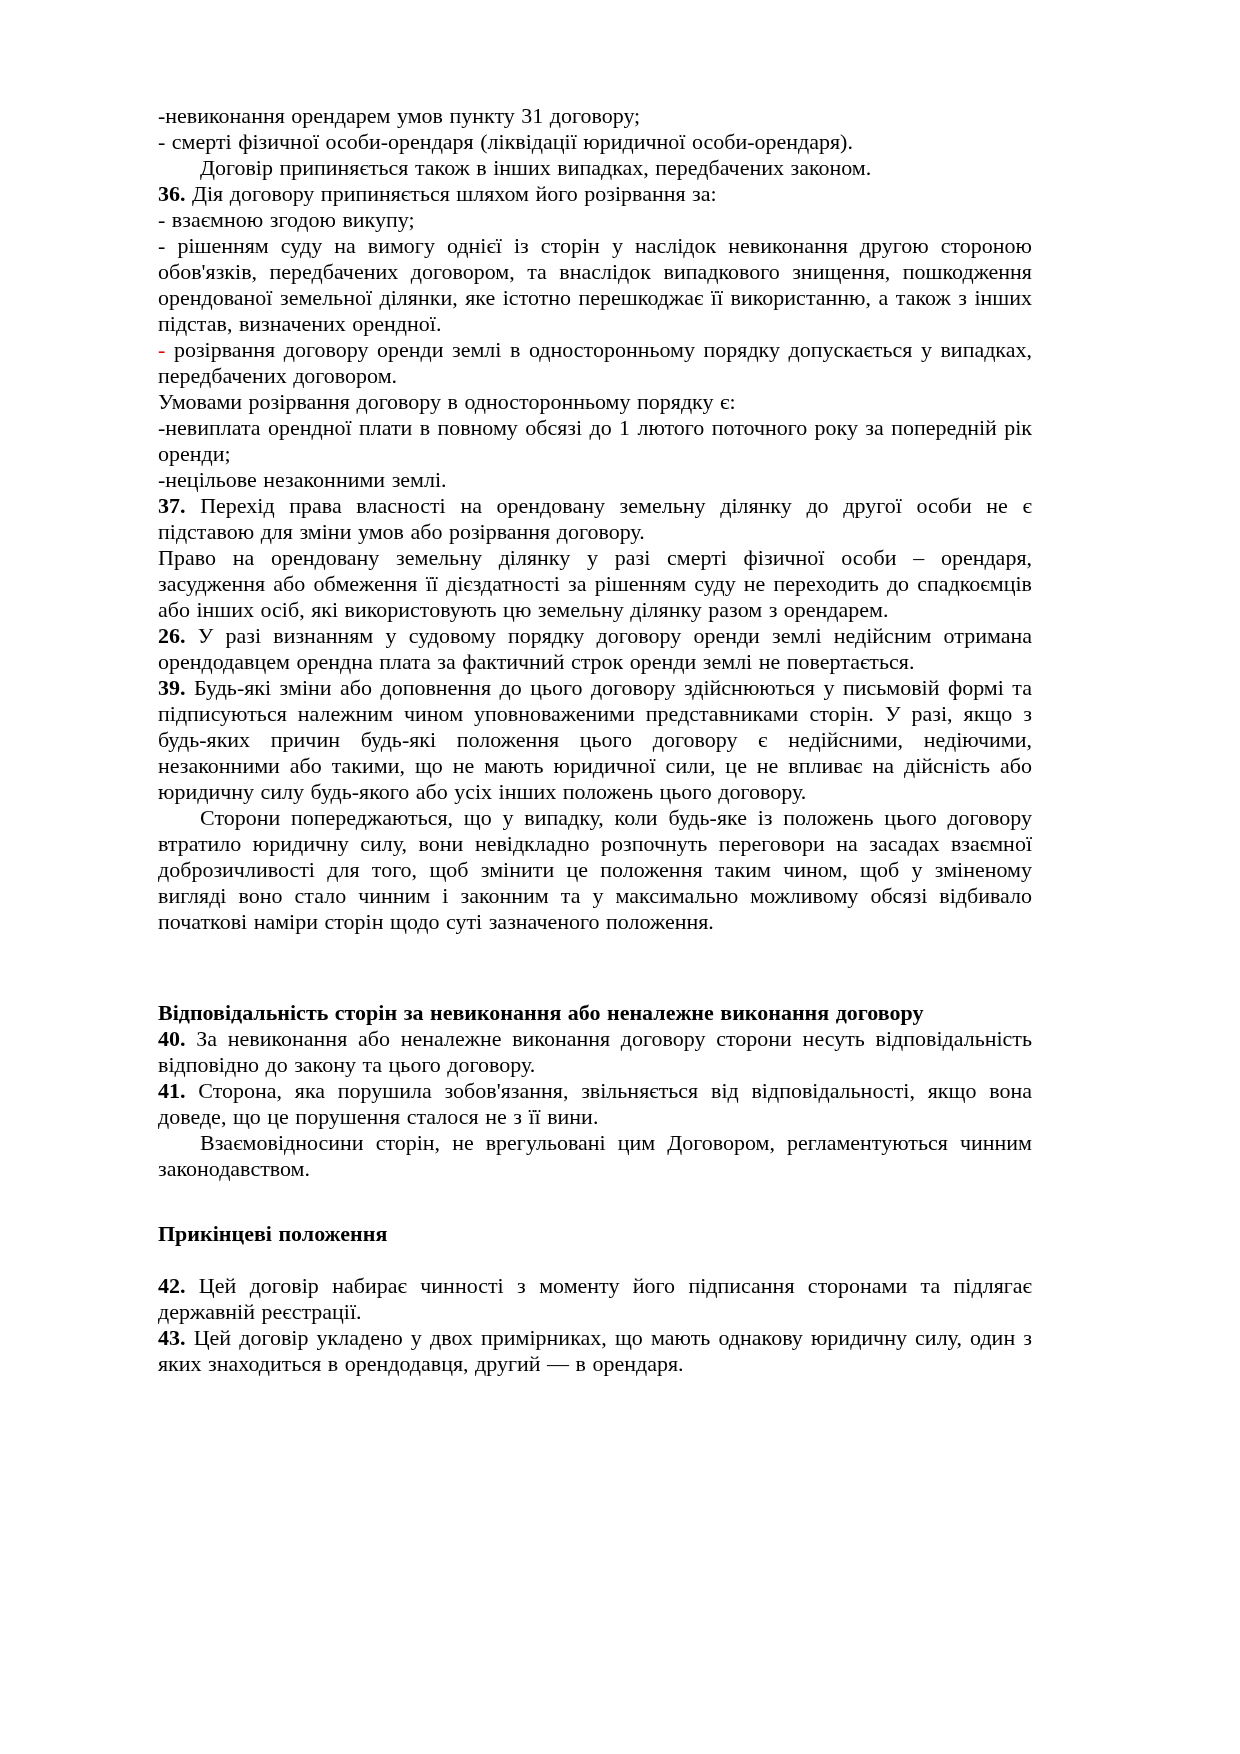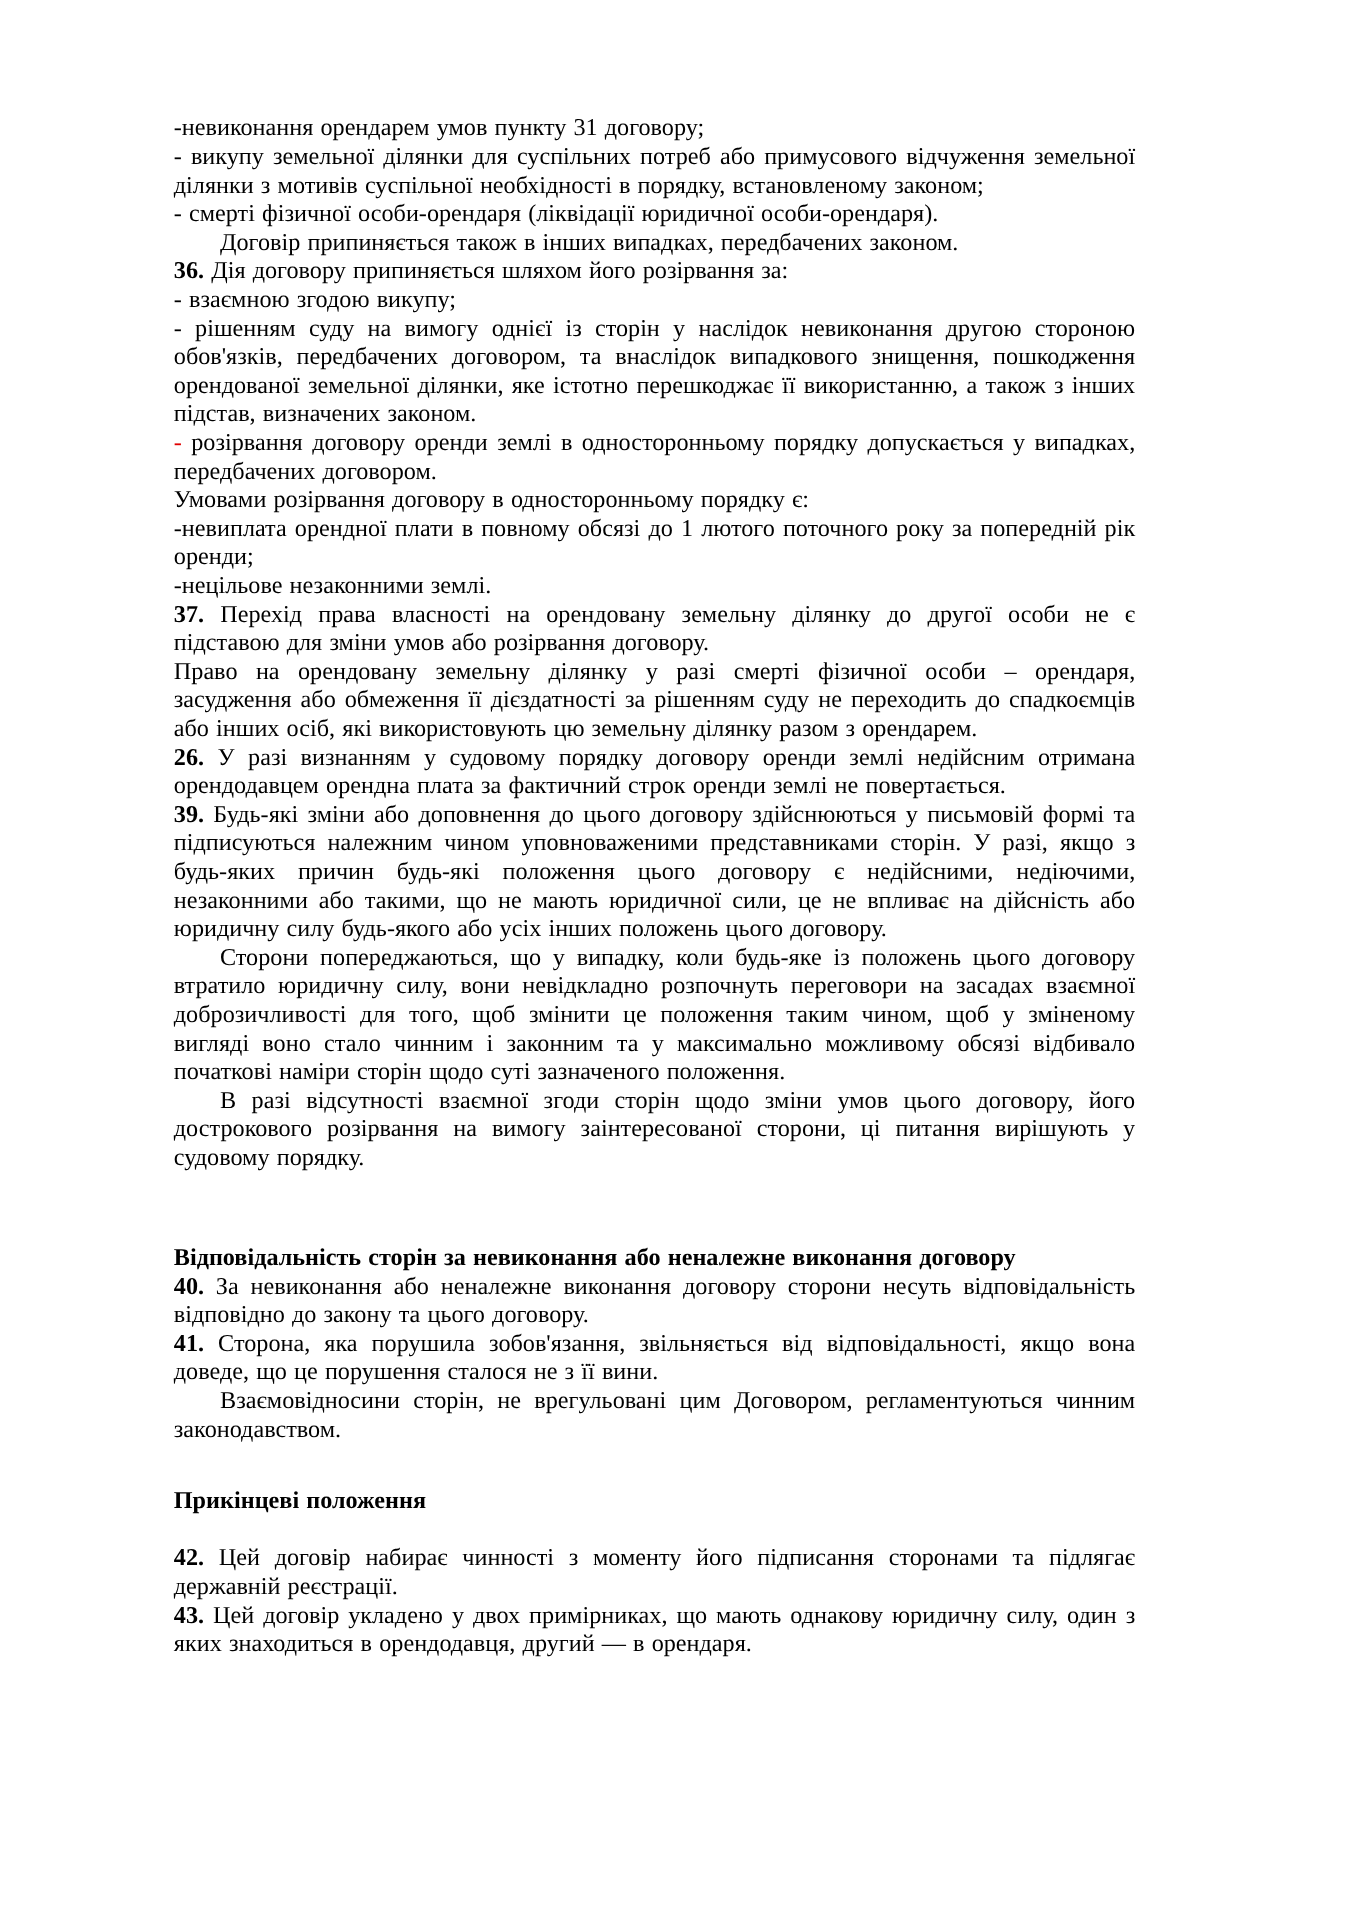--- a/index.html
+++ b/index.html
@@ -50,7 +50,6 @@
 <div class="page">
   <div class="doc-body" id="doc-body">
       <p class="">-невиконання орендарем умов пункту 31 договору;</p>
-      <p class="">- викупу земельної ділянки для суспільних потреб або примусового відчуження земельної ділянки з мотивів суспільної необхідності в порядку, встановленому законом;</p>
       <p class="">- смерті фізичної особи-орендаря (ліквідації юридичної особи-орендаря).</p>
       <p class=" indent">Договір припиняється також в інших випадках, передбачених законом.</p>
       <p class=""><span class="prefix-bold">36.</span> Дія договору припиняється шляхом його розірвання за:</p>

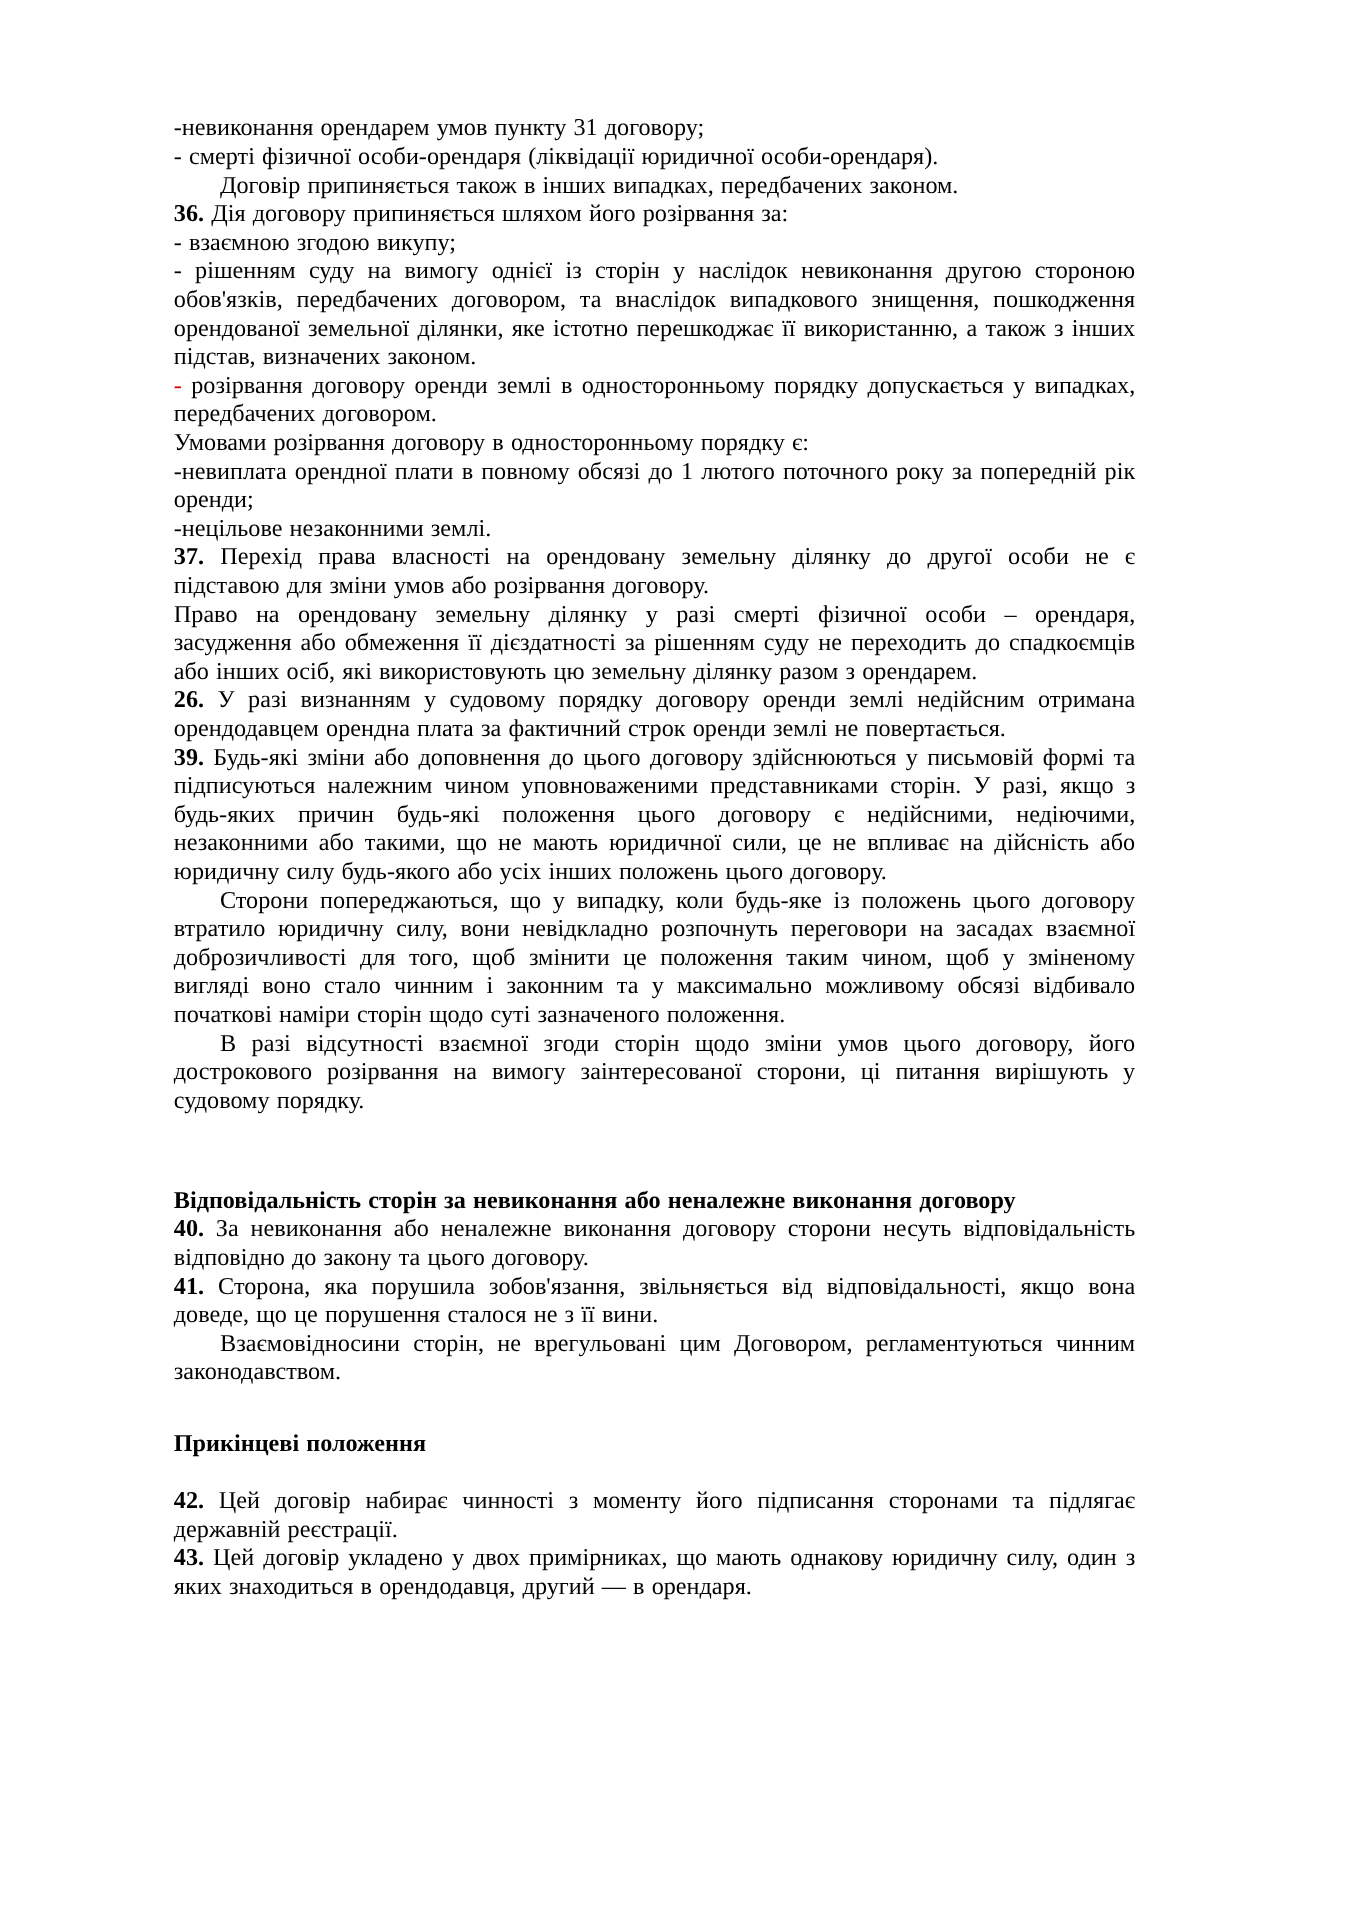--- a/index.html
+++ b/index.html
@@ -54,7 +54,7 @@
       <p class=" indent">Договір припиняється також в інших випадках, передбачених законом.</p>
       <p class=""><span class="prefix-bold">36.</span> Дія договору припиняється шляхом його розірвання за:</p>
       <p class="">- взаємною згодою викупу;</p>
-      <p class="">- рішенням суду на вимогу однієї із сторін у наслідок невиконання другою стороною обов'язків, передбачених договором, та внаслідок випадкового знищення, пошкодження орендованої земельної ділянки, яке істотно перешкоджає її використанню, а також з інших підстав, визначених законом.</p>
+      <p class="">- рішенням суду на вимогу однієї із сторін у наслідок невиконання другою стороною обов'язків, передбачених договором, та внаслідок випадкового знищення, пошкодження орендованої земельної ділянки, яке істотно перешкоджає її використанню, а також з інших підстав, визначених орендної.</p>
       <p class=""><span style="color: rgb(224, 0, 0);">-</span> розірвання договору оренди землі в односторонньому порядку допускається у випадках, передбачених договором.</p>
       <p class="">Умовами розірвання договору в односторонньому порядку є:</p>
       <p class="">-невиплата орендної плати в повному обсязі до 1 лютого поточного року за попередній рік оренди;</p>

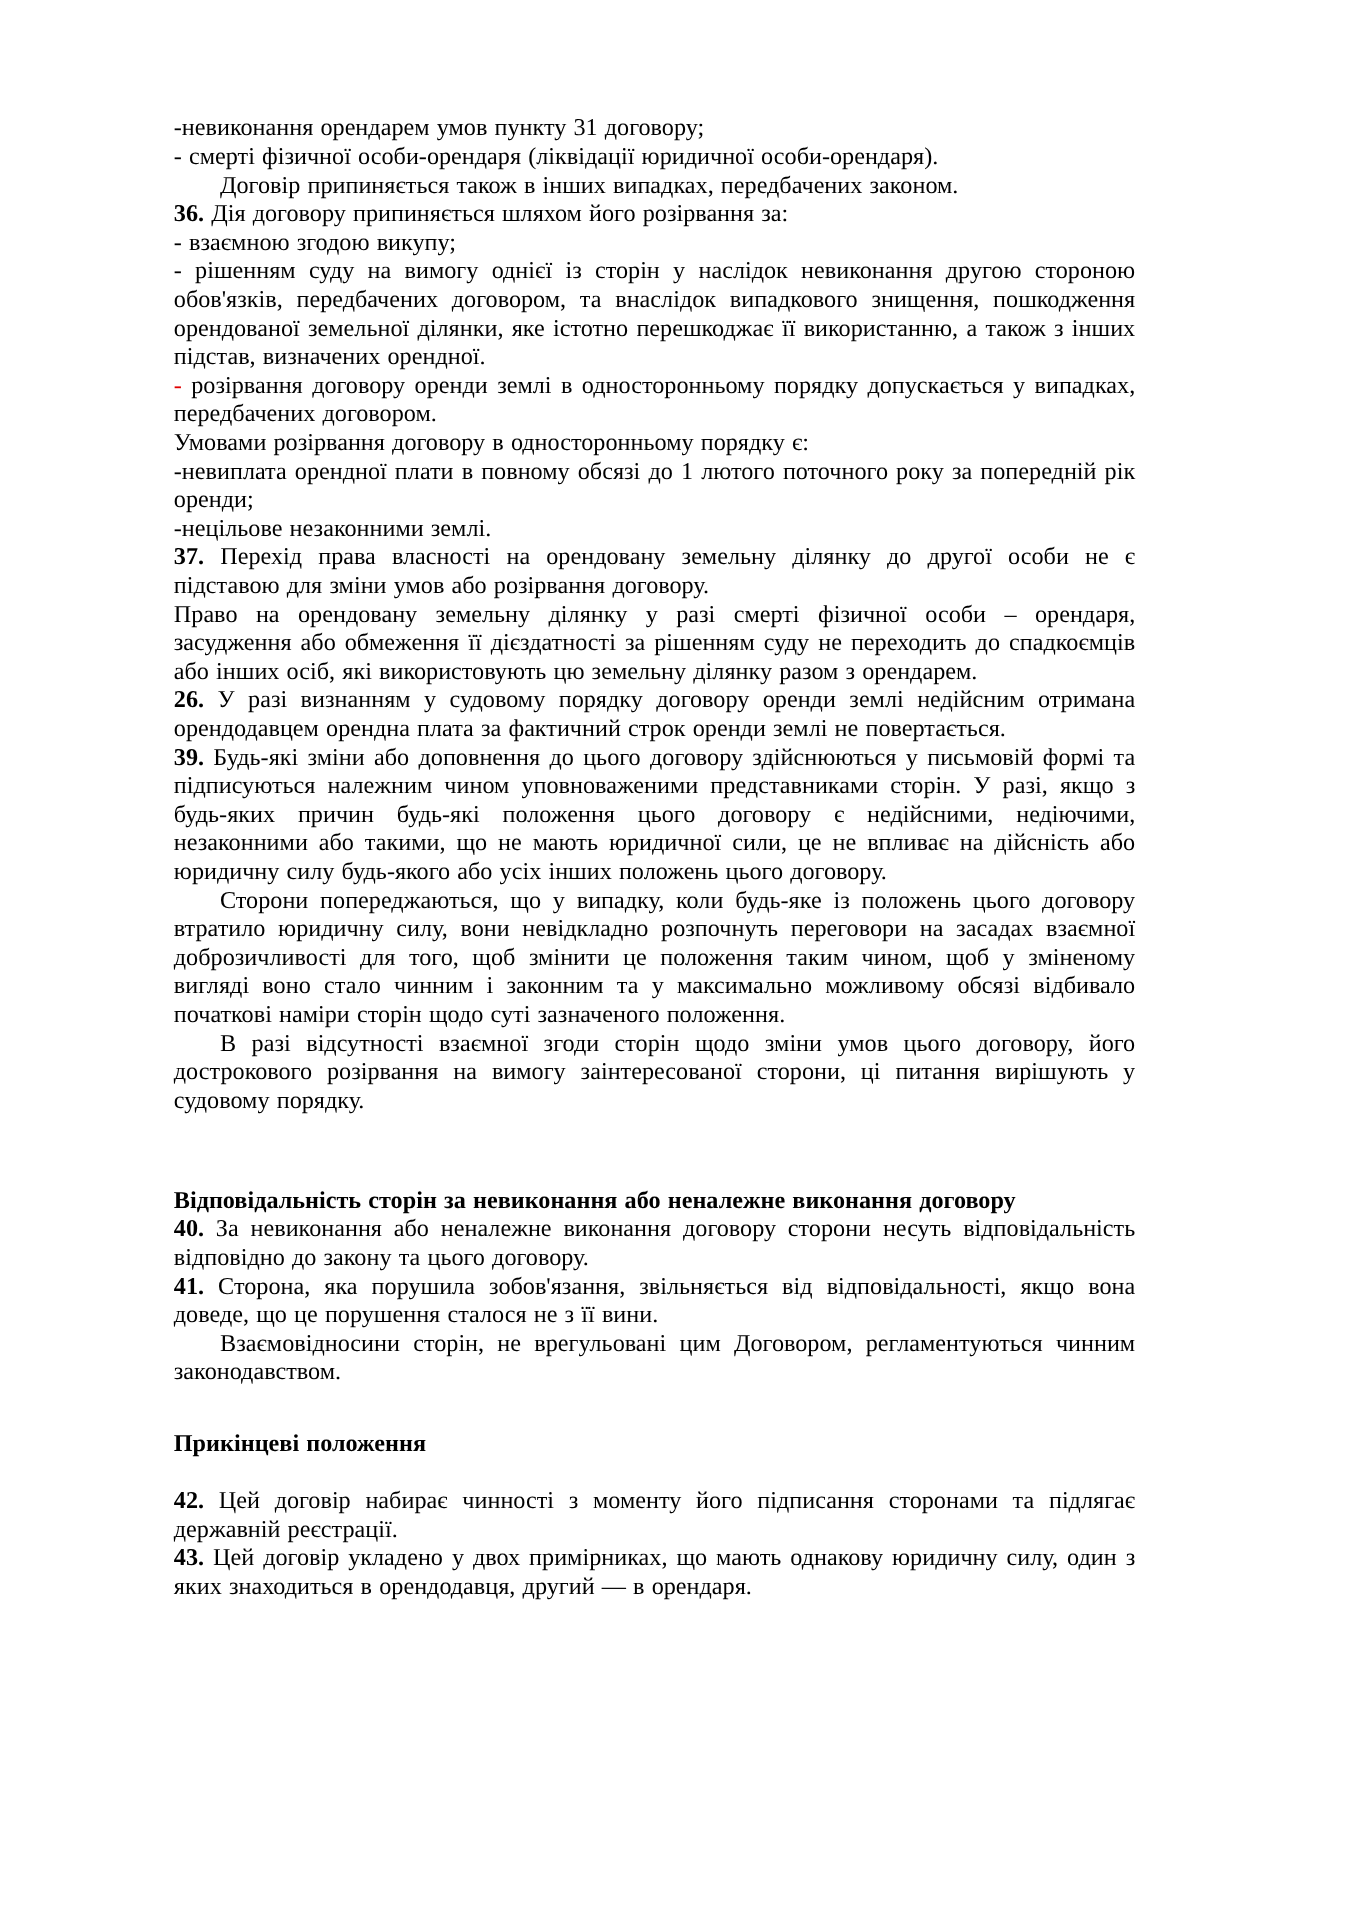--- a/index.html
+++ b/index.html
@@ -64,7 +64,6 @@
       <p class=""><span class="prefix-bold">26.</span> У разі визнанням у судовому порядку договору оренди землі недійсним отримана орендодавцем орендна плата за фактичний строк оренди землі не повертається.</p>
       <p class=""><span class="prefix-bold">39.</span> Будь-які зміни або доповнення до цього договору здійснюються у письмовій формі та підписуються належним чином уповноваженими представниками сторін. У разі, якщо з будь-яких причин будь-які положення цього договору є недійсними, недіючими, незаконними або такими, що не мають юридичної сили, це не впливає на дійсність або юридичну силу будь-якого або усіх інших положень цього договору.</p>
       <p class=" indent">Сторони попереджаються, що у випадку, коли будь-яке із положень цього договору втратило юридичну силу, вони невідкладно розпочнуть переговори на засадах взаємної доброзичливості для того, щоб змінити це положення таким чином, щоб у зміненому вигляді воно стало чинним і законним та у максимально можливому обсязі відбивало початкові наміри сторін щодо суті зазначеного положення.</p>
-      <p class=" indent">В разі відсутності взаємної згоди сторін щодо зміни умов цього договору, його дострокового розірвання на вимогу заінтересованої сторони, ці питання вирішують у судовому порядку.</p>
       <div class="spacer"></div>
       <p class="heading">Відповідальність сторін за невиконання або неналежне виконання договору</p>
       <p class=""><span class="prefix-bold">40.</span> За невиконання або неналежне виконання договору сторони несуть відповідальність відповідно до закону та цього договору.</p>

